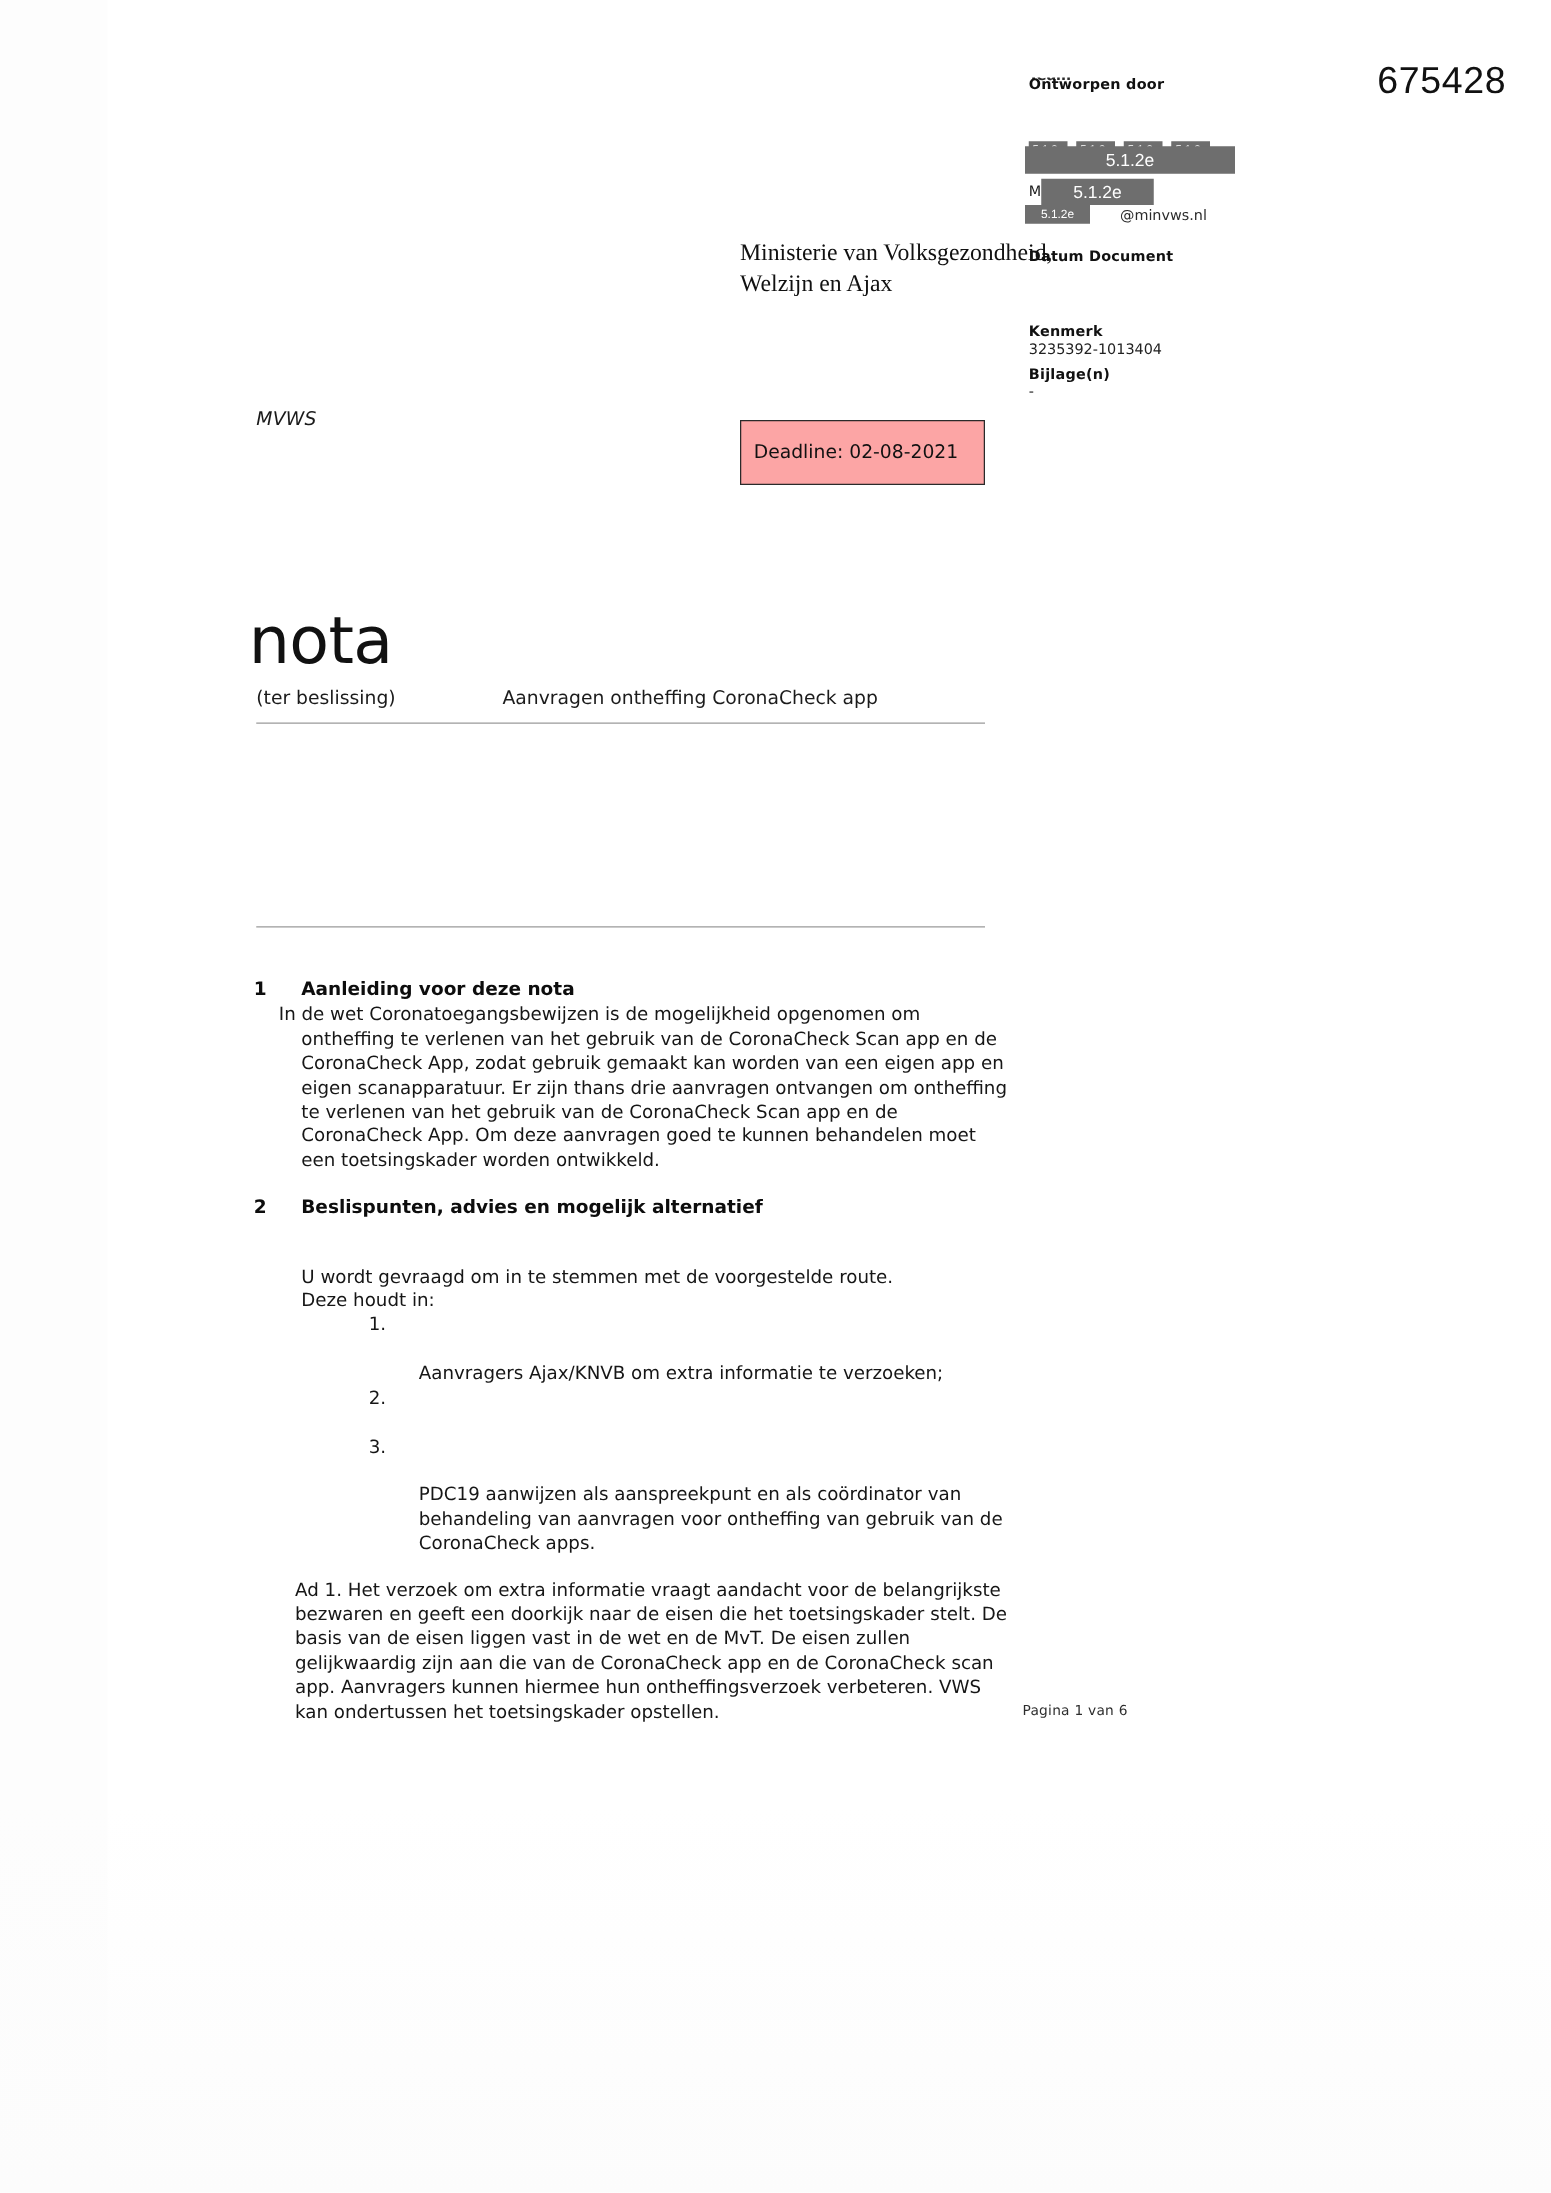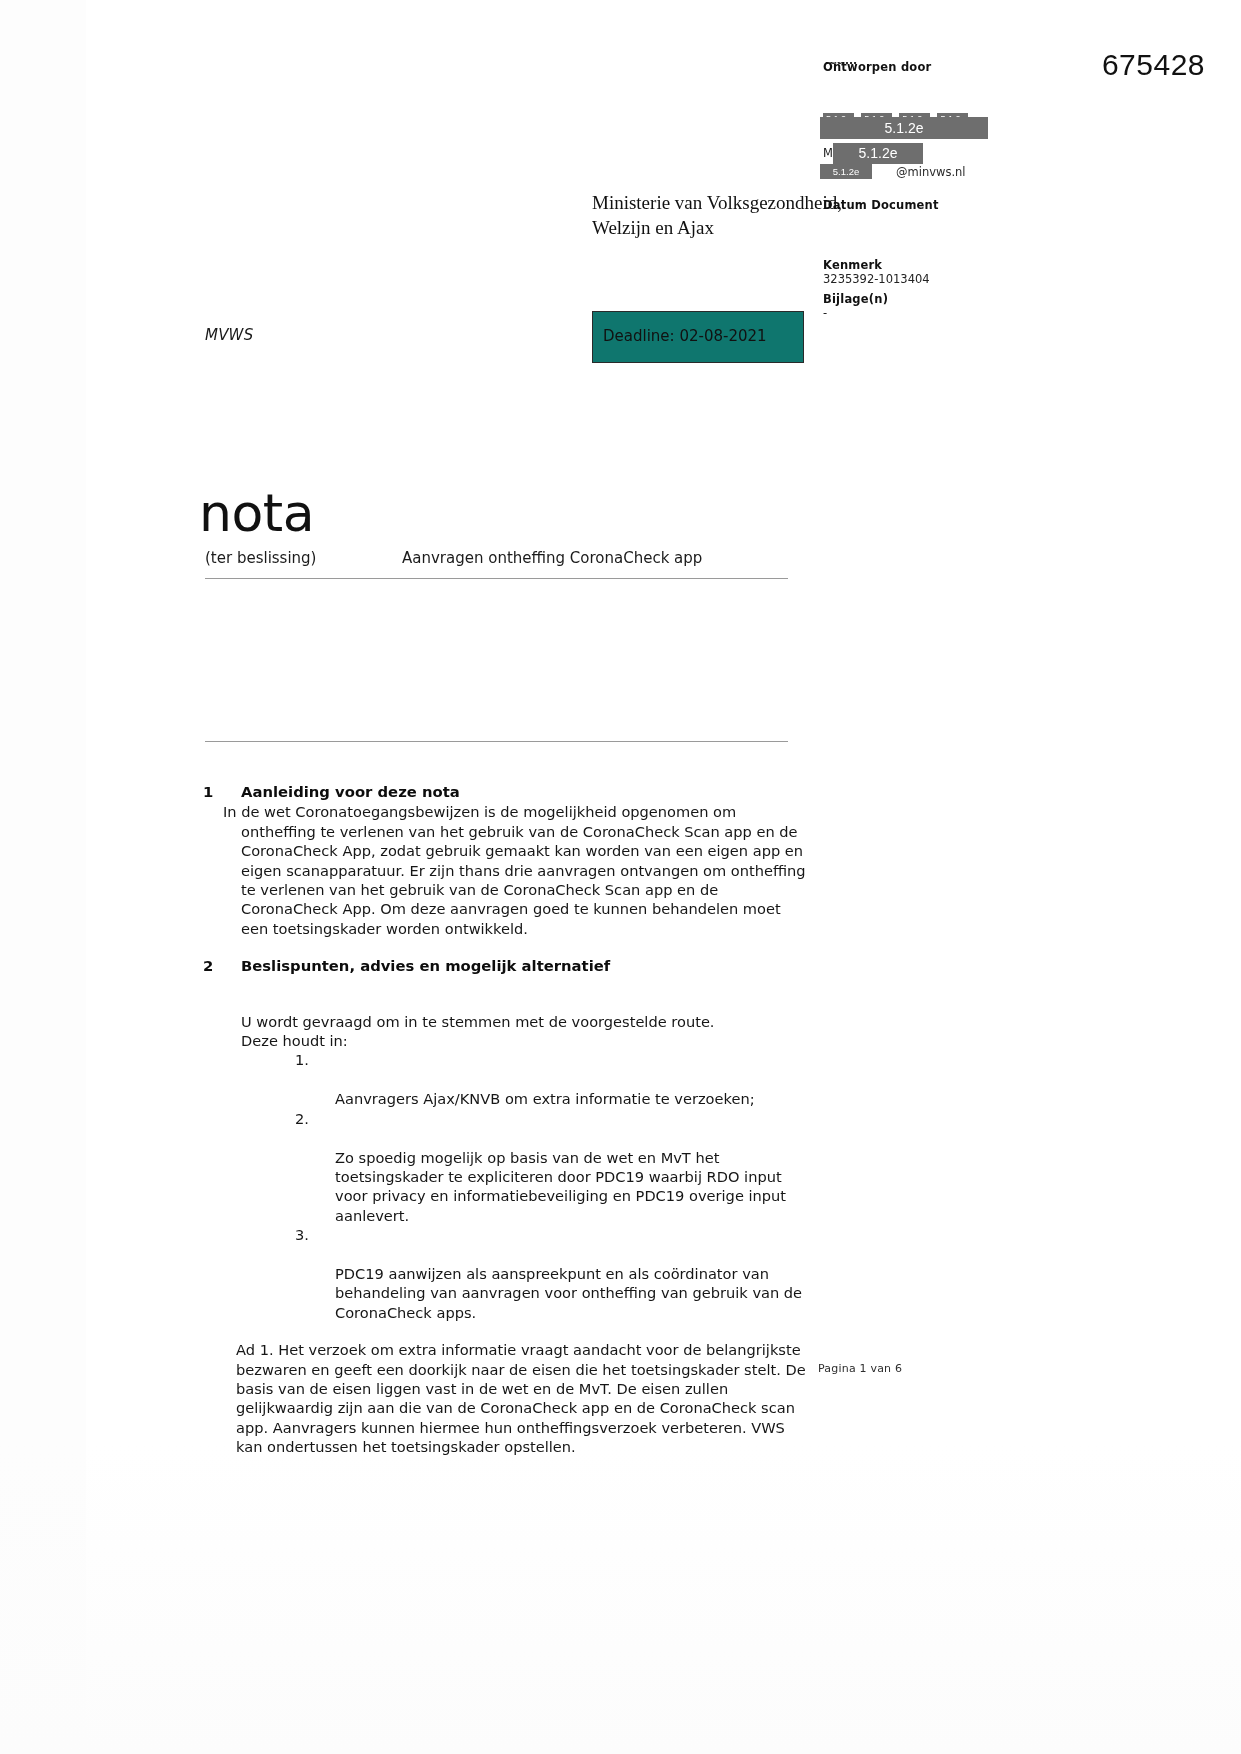--- a/index.html
+++ b/index.html
@@ -216,11 +216,11 @@
   #deadline-box {
     position: absolute;
     left: 592px;
-    top: 311px;
-    width: 212px;
+    top: 336px;
+    width: 196px;
     height: 52px;
     border: 1.6px solid #2a2a2a;
-    background: #0f766e;
+    background: #fca5a5;
     box-sizing: border-box;
   }
   #deadline-text {

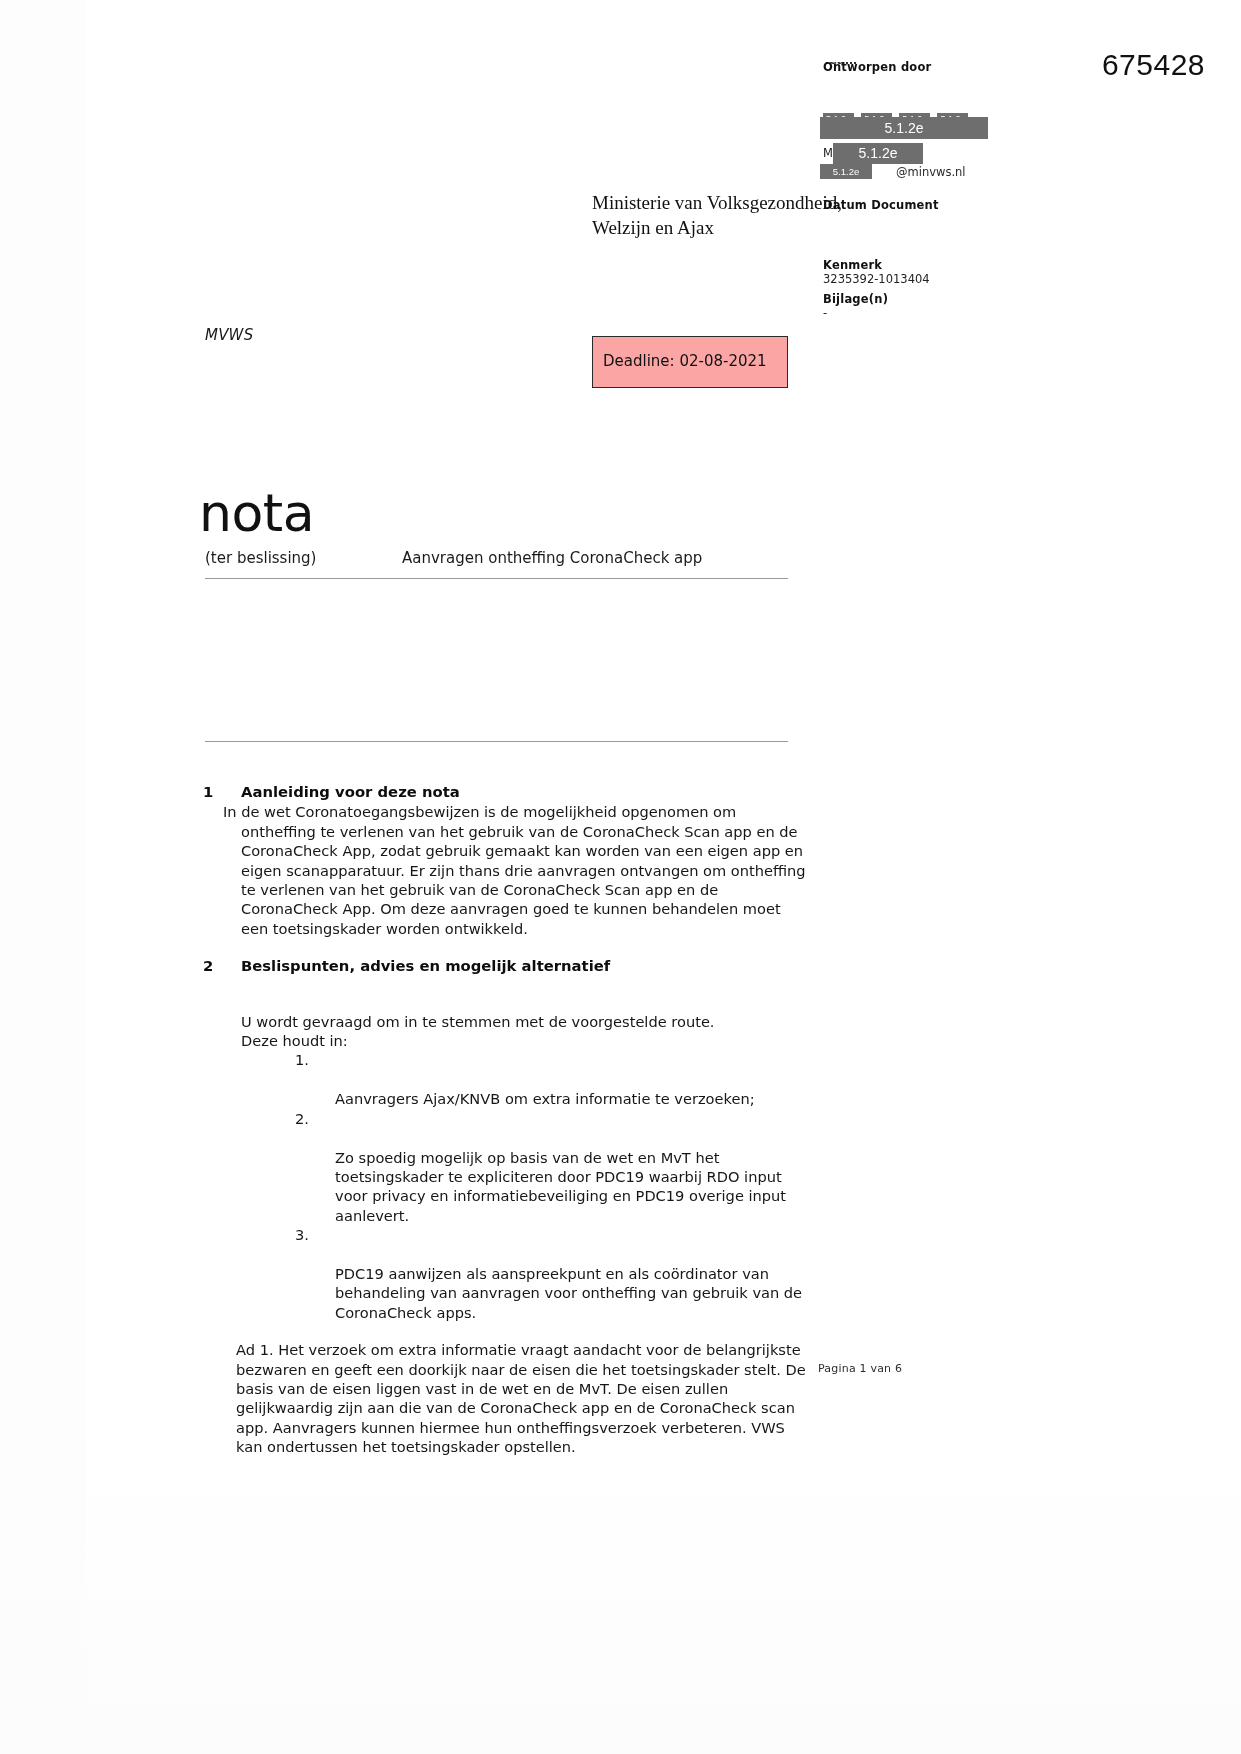--- a/index.html
+++ b/index.html
@@ -432,7 +432,6 @@
         </li>
         <li>
           <span class="li-num">2.</span>
-          <span>Zo spoedig mogelijk op basis van de wet en MvT het toetsingskader te expliciteren door PDC19 waarbij RDO input voor privacy en informatiebeveiliging en PDC19 overige input aanlevert.</span>
         </li>
         <li>
           <span class="li-num">3.</span>

